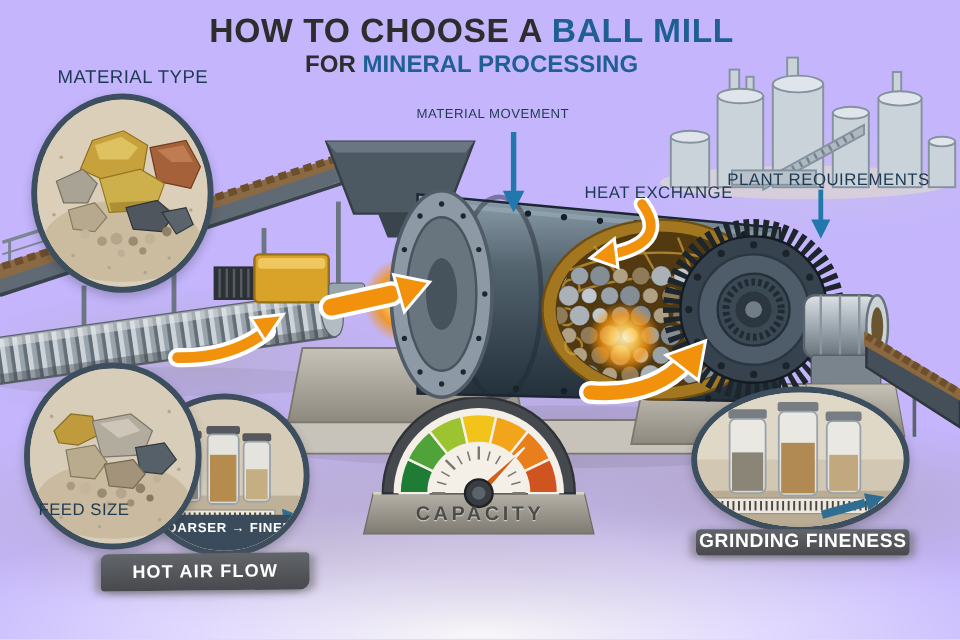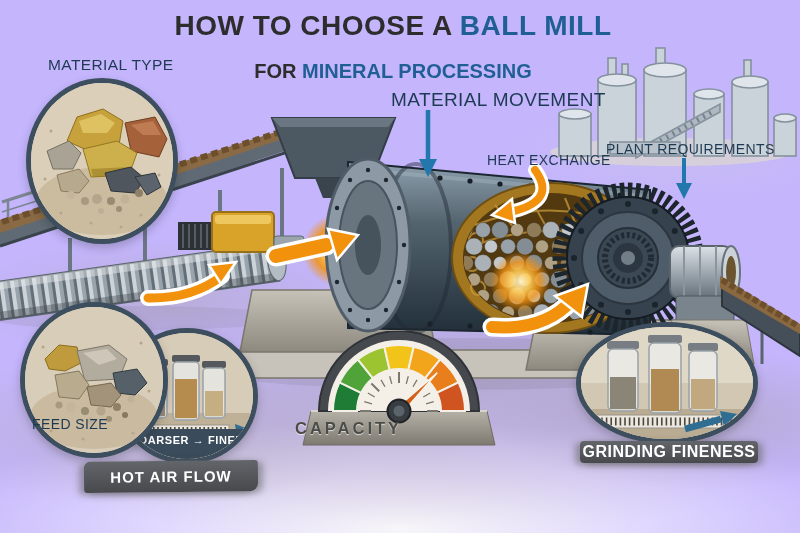--- a/index.html
+++ b/index.html
@@ -21,7 +21,7 @@
   .scene{position:absolute;inset:0;z-index:1;}
   .title{position:absolute;left:0;right:14px;top:10px;text-align:center;z-index:5;}
   .title-line1{font-size:28px;font-weight:700;letter-spacing:.5px;color:var(--title-dark);}
-  .title-line2{font-size:20px;font-weight:700;margin-top:18px;color:var(--title-dark);}
+  .title-line2{font-size:20px;font-weight:700;margin-top:1px;color:var(--title-dark);}
   .accent{color:var(--accent-blue);}
   .callout{position:absolute;font-weight:400;color:var(--label-navy);letter-spacing:.4px;white-space:nowrap;z-index:5;}
   .inset{position:absolute;border:5px solid var(--circle-rim);border-radius:50%;overflow:hidden;

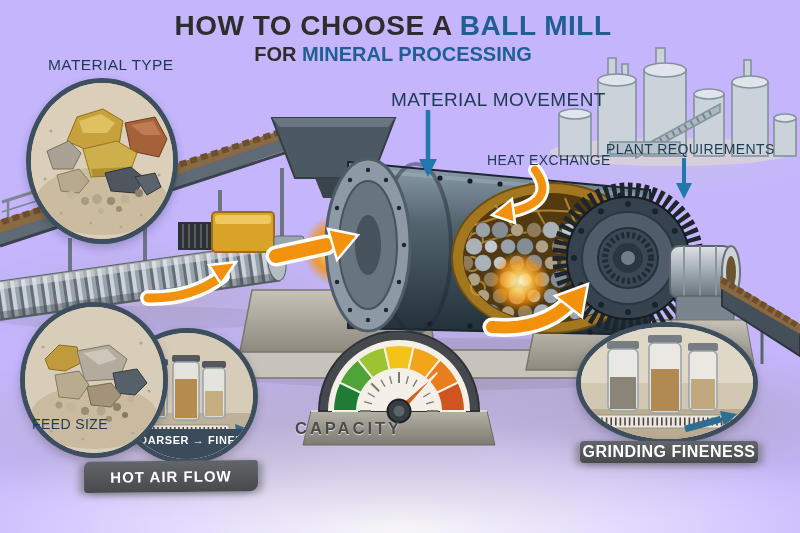--- a/index.html
+++ b/index.html
@@ -358,7 +358,7 @@
   </header>
 
   <div class="callout" style="left:48px;top:56px;font-size:15.5px;">MATERIAL TYPE</div>
-  <div class="callout" style="left:347px;top:89px;font-size:19px;margin-left:44px;">MATERIAL MOVEMENT</div>
+  <div class="callout" style="left:347px;top:89px;font-size:11px;">MATERIAL MOVEMENT</div>
   <div class="callout" style="left:606px;top:141px;font-size:14px;">PLANT REQUIREMENTS</div>
   <div class="callout" style="left:487px;top:152px;font-size:14px;">HEAT EXCHANGE</div>
   <div class="callout" style="left:32px;top:416px;font-size:14px;z-index:6;">FEED SIZE</div>

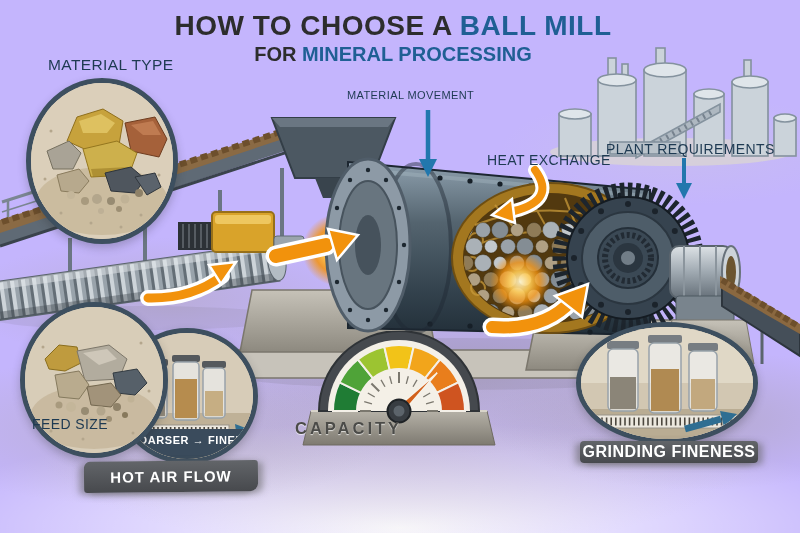--- a/index.html
+++ b/index.html
@@ -35,7 +35,7 @@
     box-shadow:5px 2px 6px rgba(96,96,96,.5),-5px 2px 6px rgba(96,96,96,.5);}
   .gauge{position:absolute;left:295px;top:331px;width:210px;height:118px;z-index:4;}
   .gauge svg{display:block;width:100%;height:100%;}
-  .gauge-label{position:absolute;left:0;right:0;top:88px;text-align:left;font-size:16.5px;font-weight:700;
+  .gauge-label{position:absolute;left:0;right:0;top:88px;text-align:center;font-size:16.5px;font-weight:700;
     letter-spacing:3px;color:#4b4b48;text-shadow:0 1px 1px rgba(255,255,255,.7);}
 </style>
 </head>

